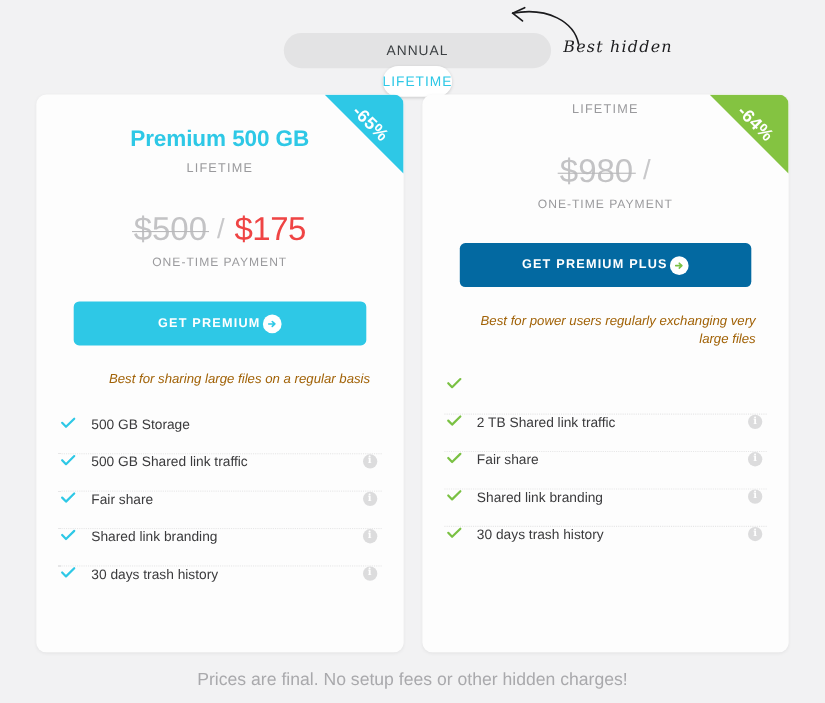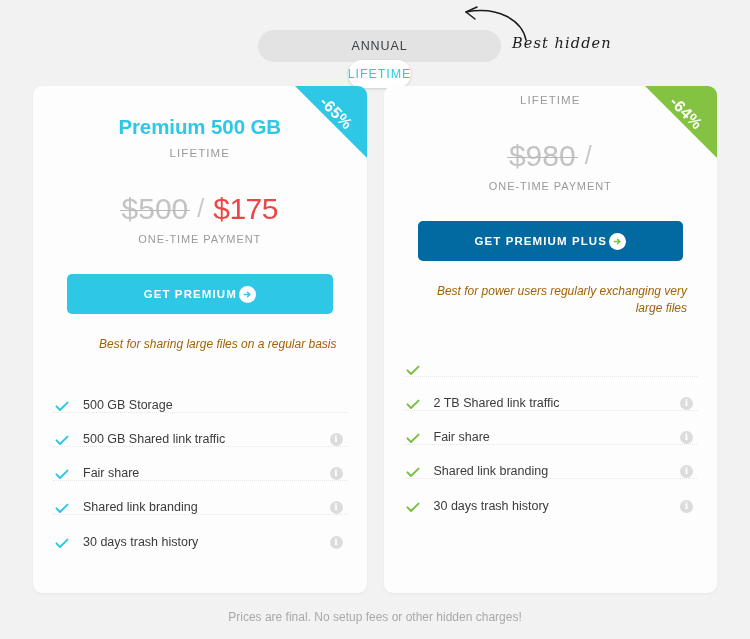--- a/index.html
+++ b/index.html
@@ -244,7 +244,7 @@
 
   .feature {
     display: flex;
-    align-items: flex-end;
+    align-items: flex-start;
     height: 34px;
     border-bottom: 1px dotted #e6e6e7;
     padding: 0 4px 0 2px;

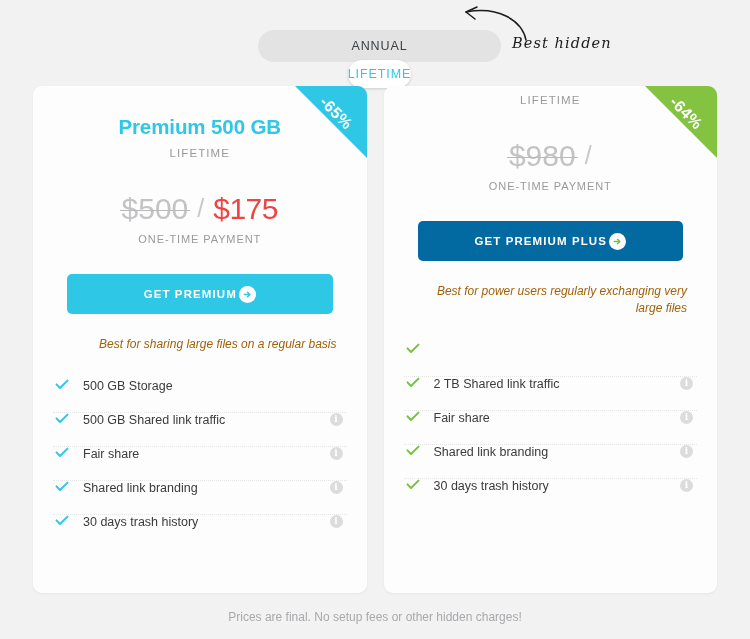--- a/index.html
+++ b/index.html
@@ -288,7 +288,7 @@
     top: 610px;
     width: 750px;
     text-align: center;
-    font-size: 12px;
+    font-size: 16px;
     color: #a9a9ac;
   }
 </style>

